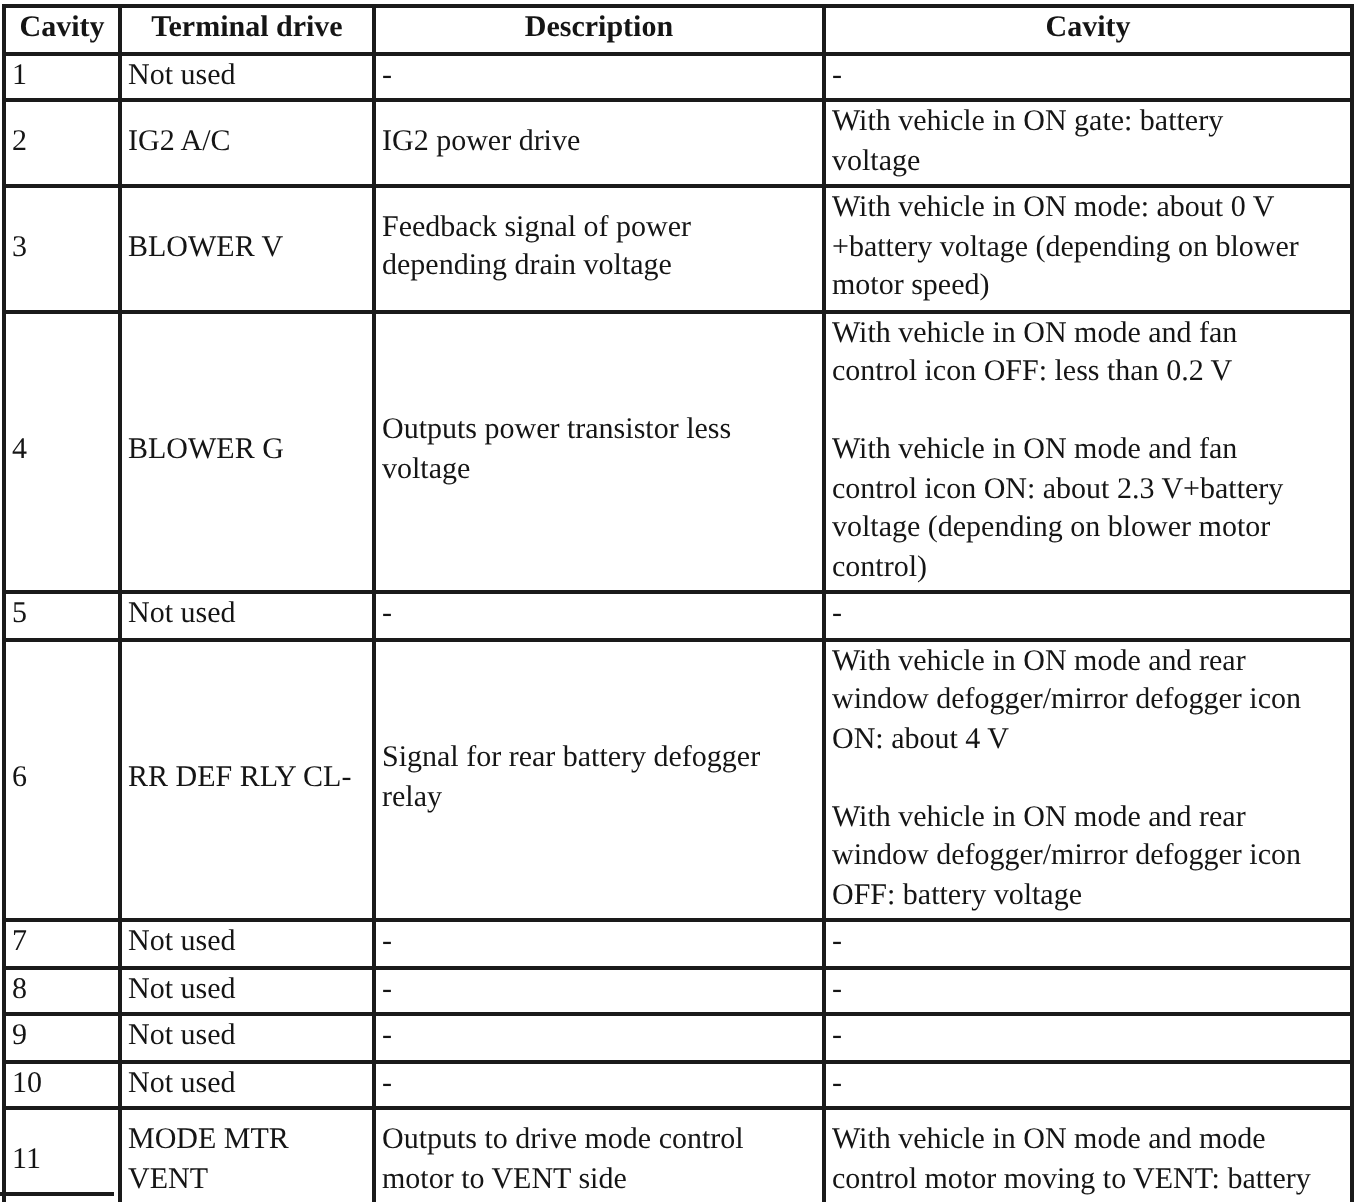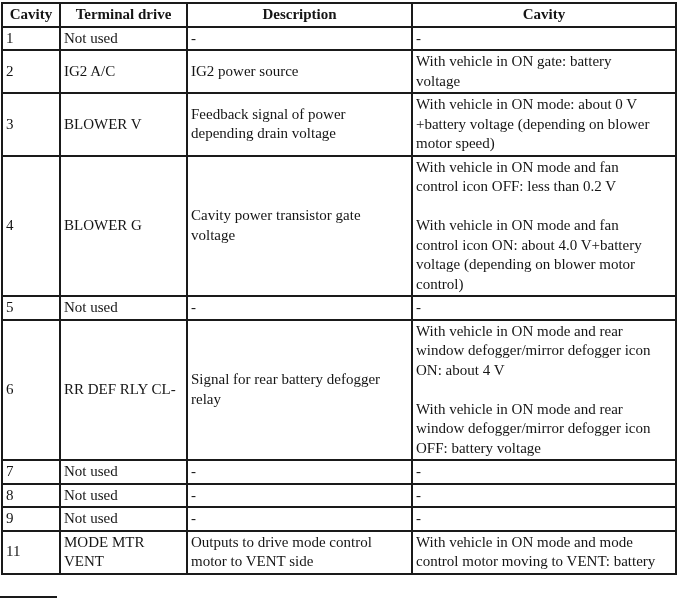--- a/index.html
+++ b/index.html
@@ -91,7 +91,7 @@
     <tr>
       <td>2</td>
       <td>IG2 A/C</td>
-      <td>IG2 power source</td>
+      <td>IG2 power drive</td>
       <td>With vehicle in ON gate: battery
 voltage</td>
     </tr>

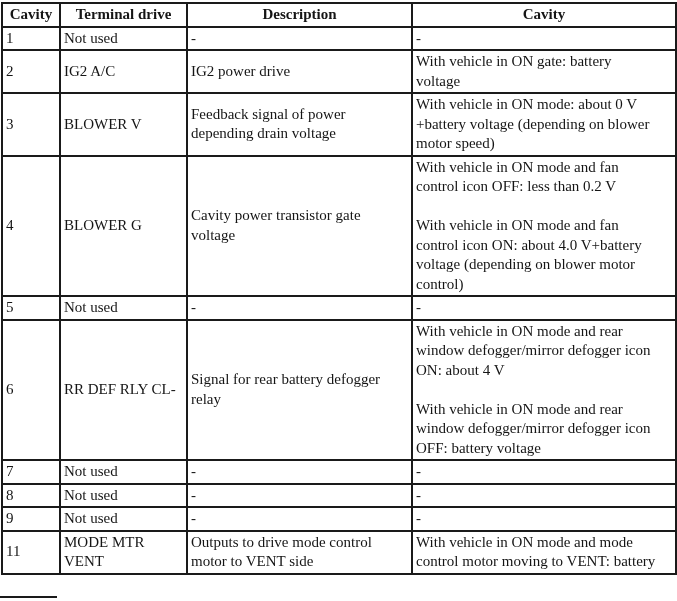--- a/index.html
+++ b/index.html
@@ -113,7 +113,7 @@
 control icon OFF: less than 0.2 V
 
 With vehicle in ON mode and fan
-control icon ON: about 4.0 V+battery
+control icon ON: about 2.3 V+battery
 voltage (depending on blower motor
 control)</td>
     </tr>

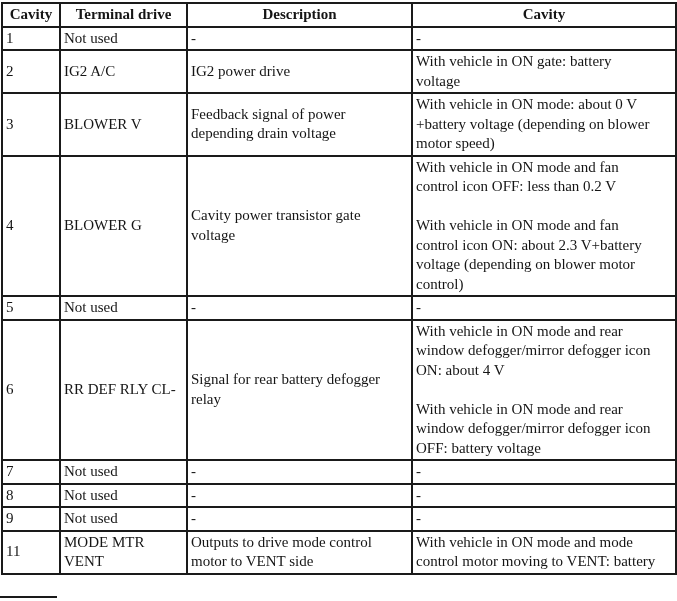--- a/index.html
+++ b/index.html
@@ -107,7 +107,7 @@
     <tr>
       <td>4</td>
       <td>BLOWER G</td>
-      <td>Cavity power transistor gate
+      <td>Outputs power transistor less
 voltage</td>
       <td>With vehicle in ON mode and fan
 control icon OFF: less than 0.2 V

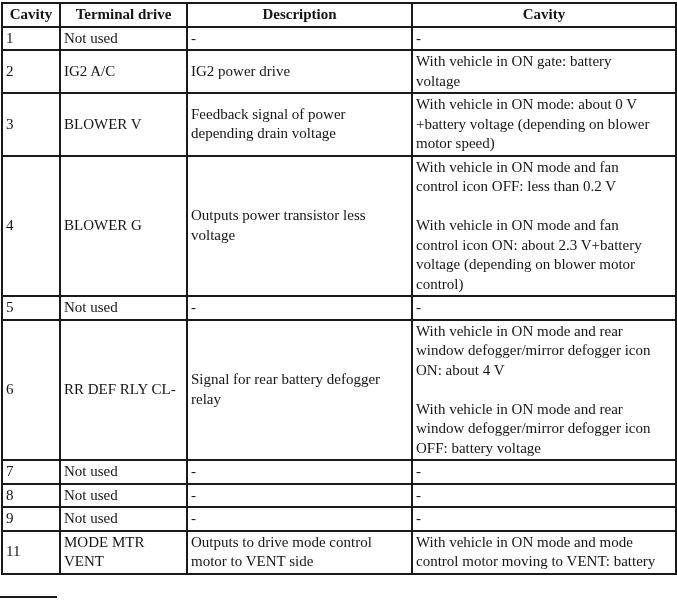--- a/index.html
+++ b/index.html
@@ -154,6 +154,12 @@
       <td>-</td>
       <td>-</td>
     </tr>
+    <tr class="thin-top">
+      <td>10</td>
+      <td>Not used</td>
+      <td>-</td>
+      <td>-</td>
+    </tr>
     <tr>
       <td>11</td>
       <td>MODE MTR

